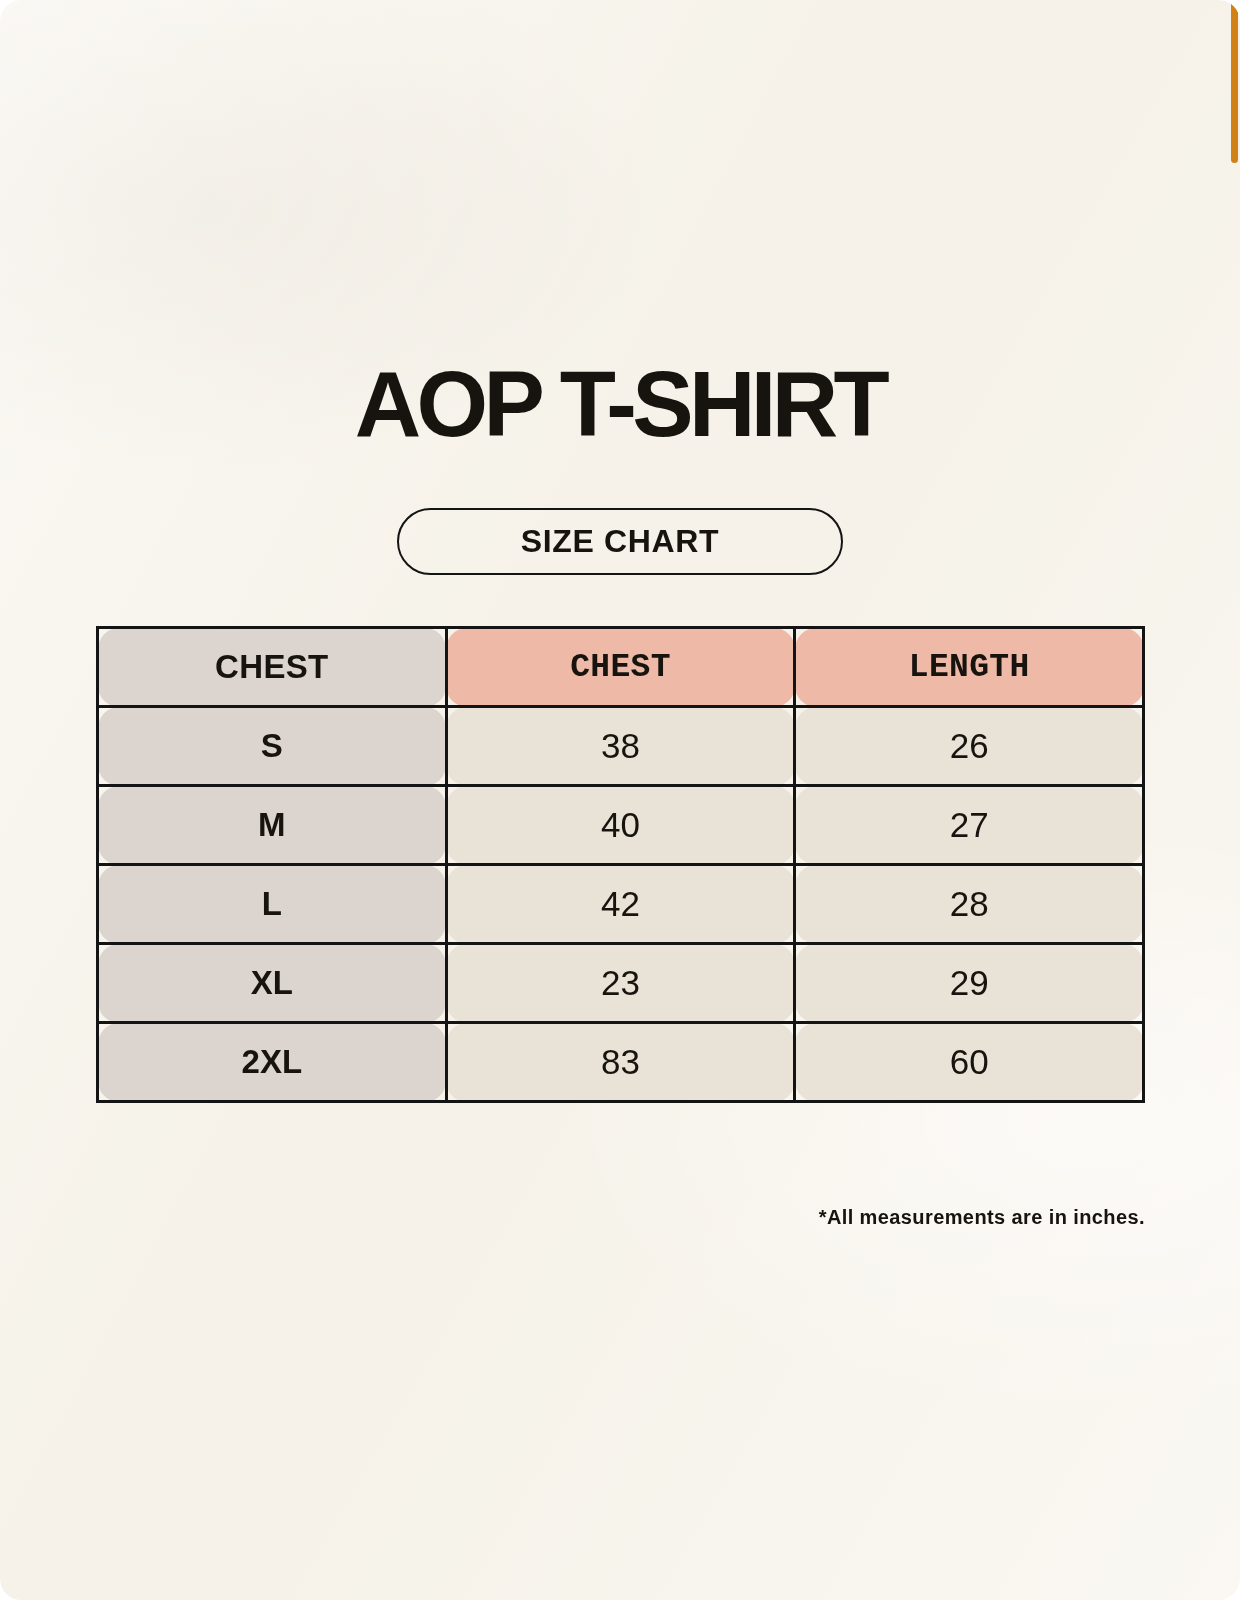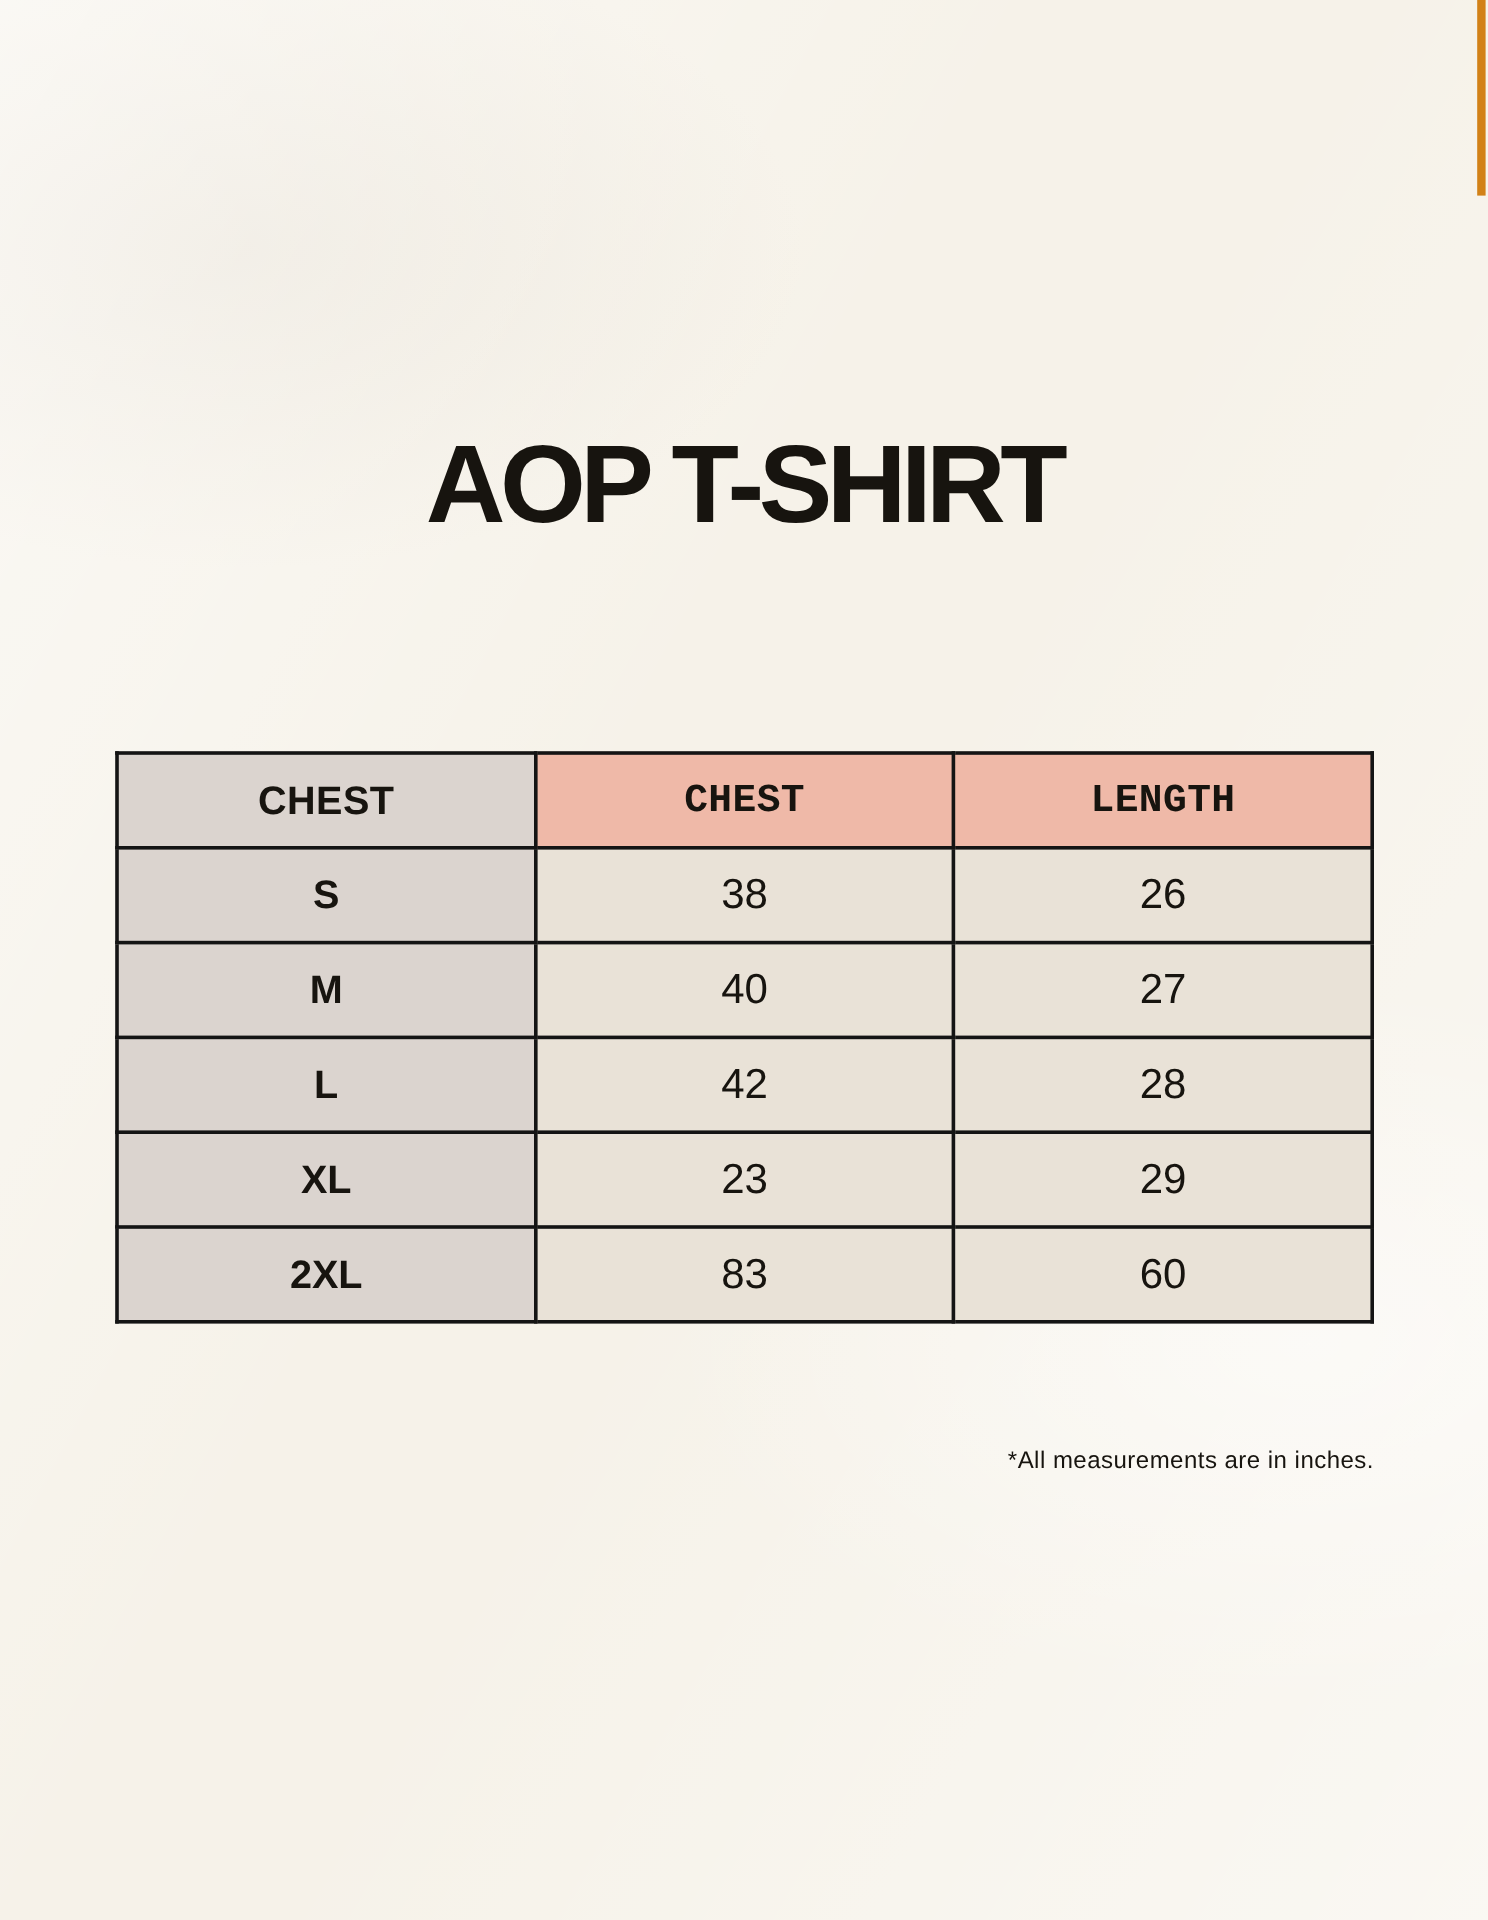--- a/index.html
+++ b/index.html
@@ -2,7 +2,7 @@
 <html style="--background: #f6f2e9; --accent: #d28117; --pink-cell: #efb9a8; --gray-cell: #dbd4cf; --beige-cell: #e9e2d7; --border: #141414; --text: #17140f;"><head>
 <meta charset="utf-8">
 <style>
-  * { margin:0; padding:0; box-sizing:border-box; }
+  * { margin:0; padding:0; box-sizing:border-box;border-radius:21px; }
   html,body { width:1240px; }
   body { font-family:"Liberation Sans", sans-serif; }
 

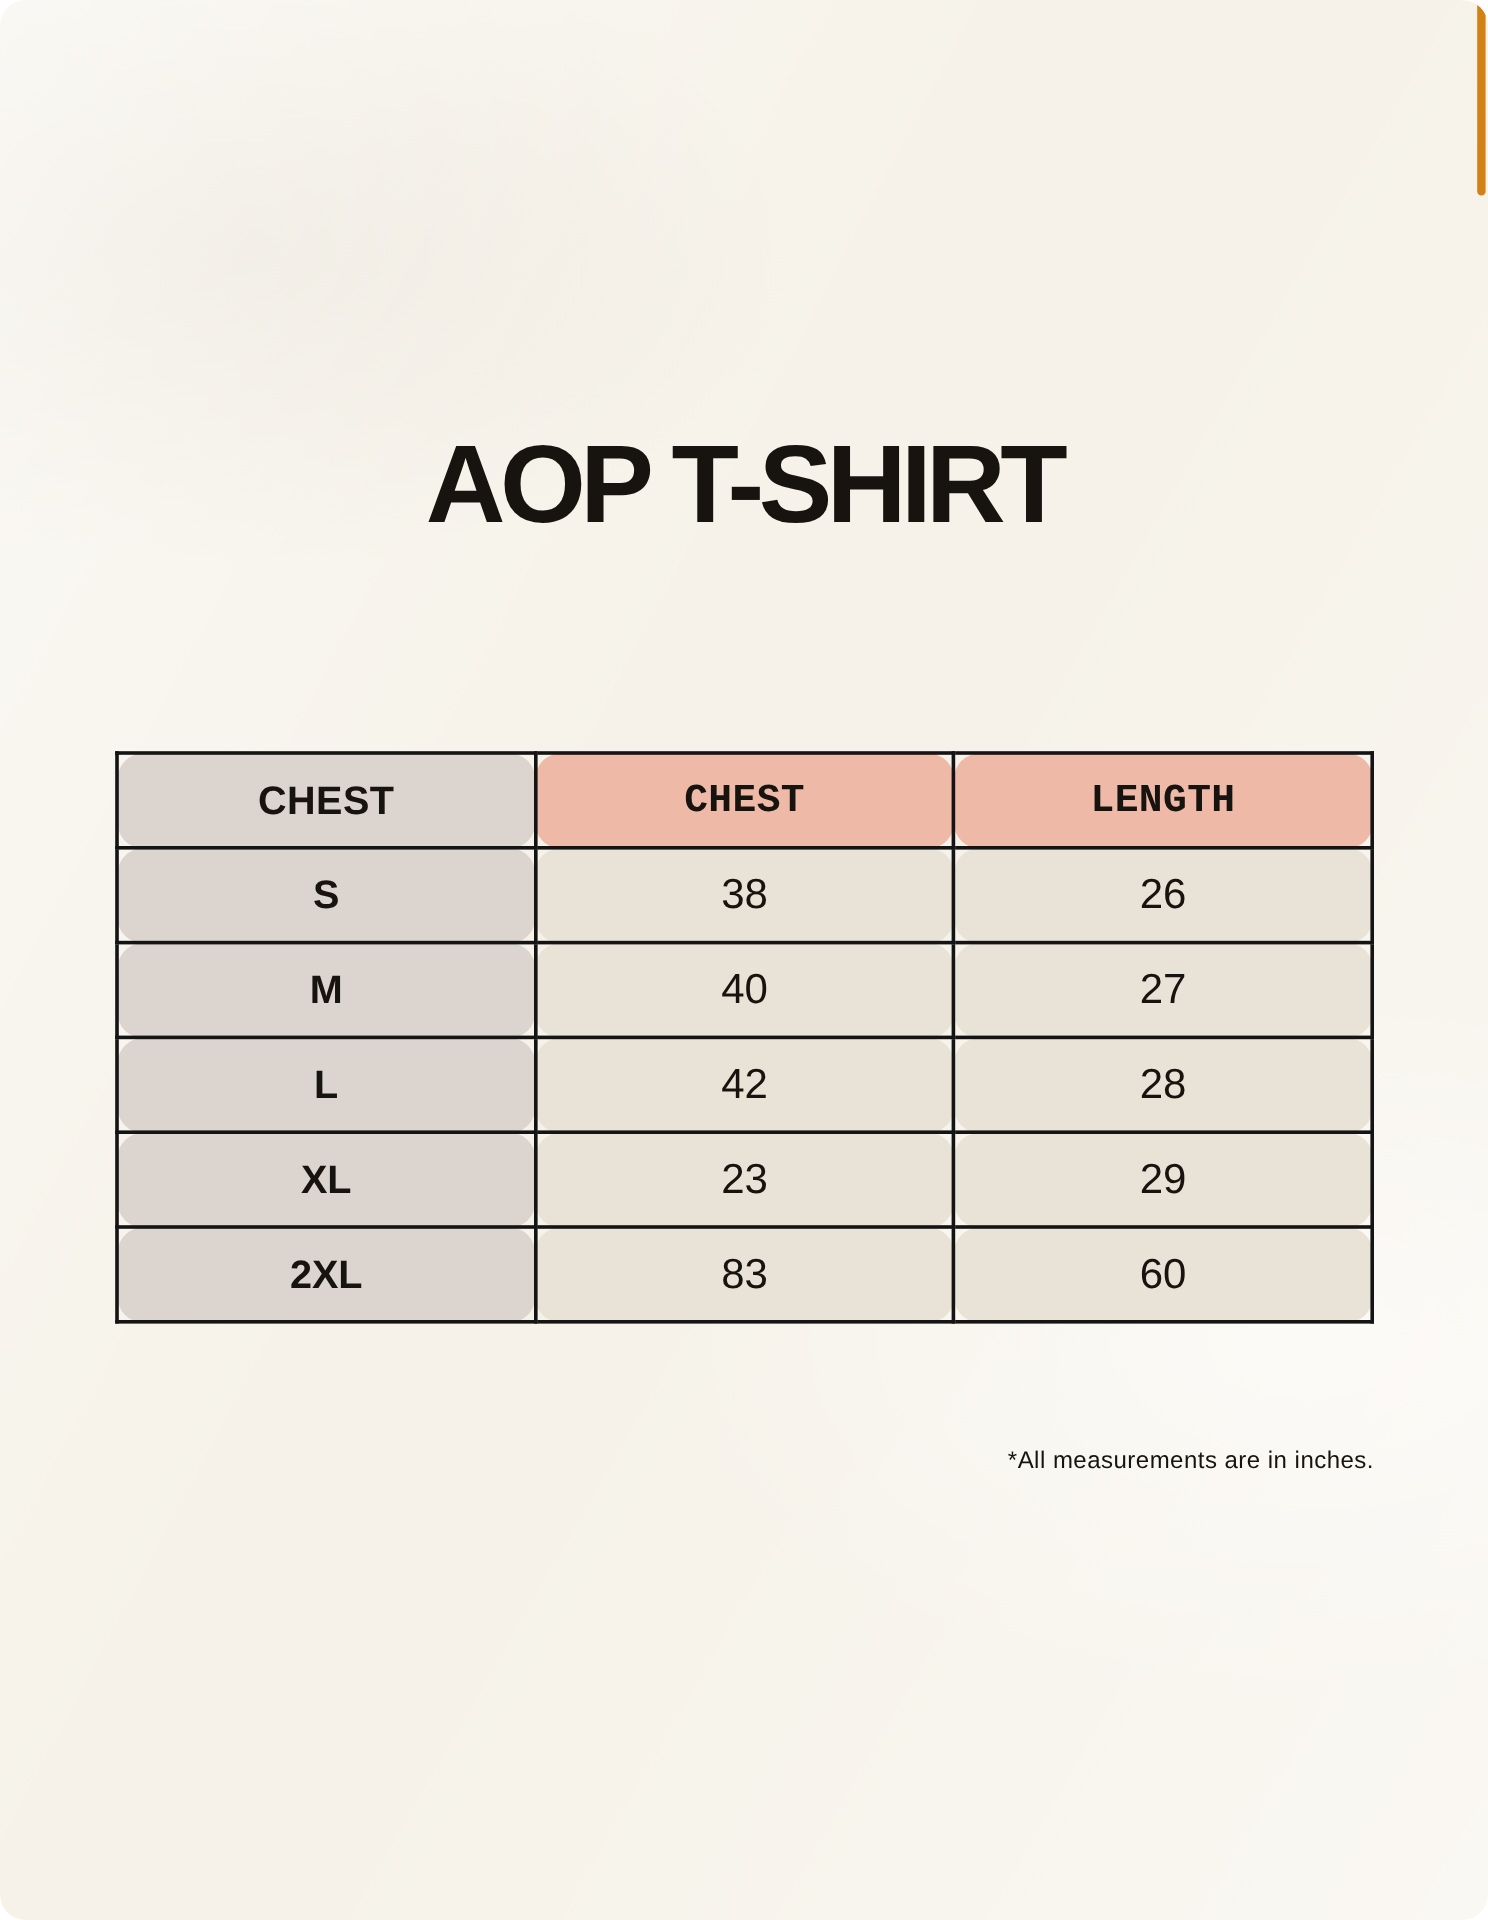--- a/index.html
+++ b/index.html
@@ -83,6 +83,9 @@
 
   <h1 class="page-title">AOP T-SHIRT</h1>
 
+  <div class="size-chart-pill">
+    <span>SIZE CHART</span>
+  </div>
 
   <table class="size-table">
     <thead>

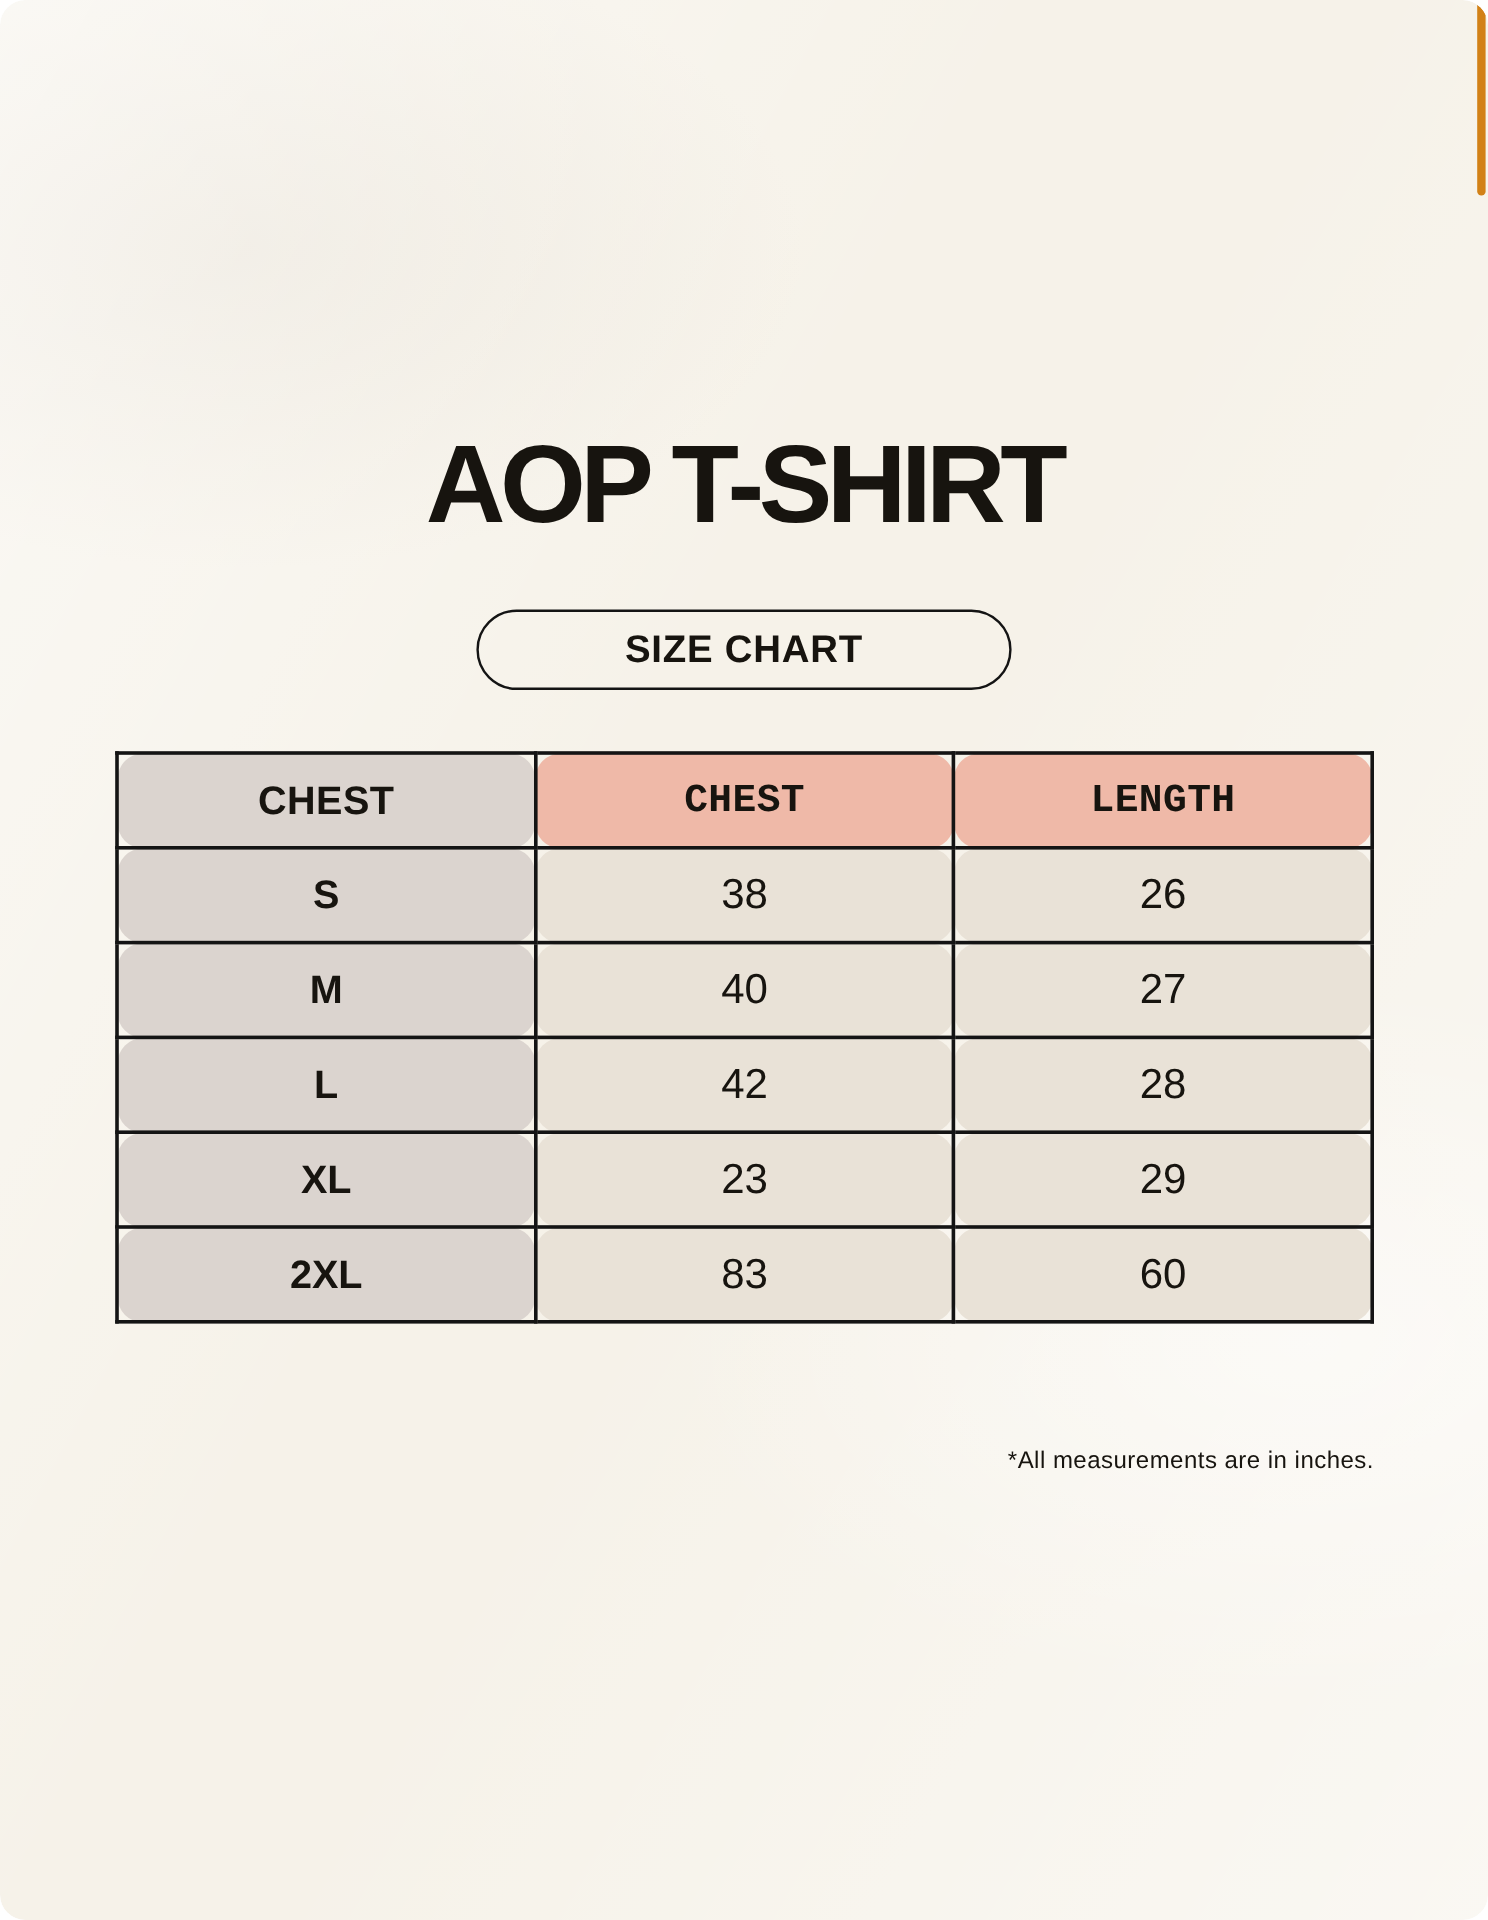--- a/index.html
+++ b/index.html
@@ -69,7 +69,7 @@
 
   .footnote {
     position:absolute; top:1206px; right:95px;
-    font-size:20px; font-weight:normal;
+    font-size:20px; font-weight:bold;
     letter-spacing:0.02em;
     color:var(--text, #17140f);
   }

